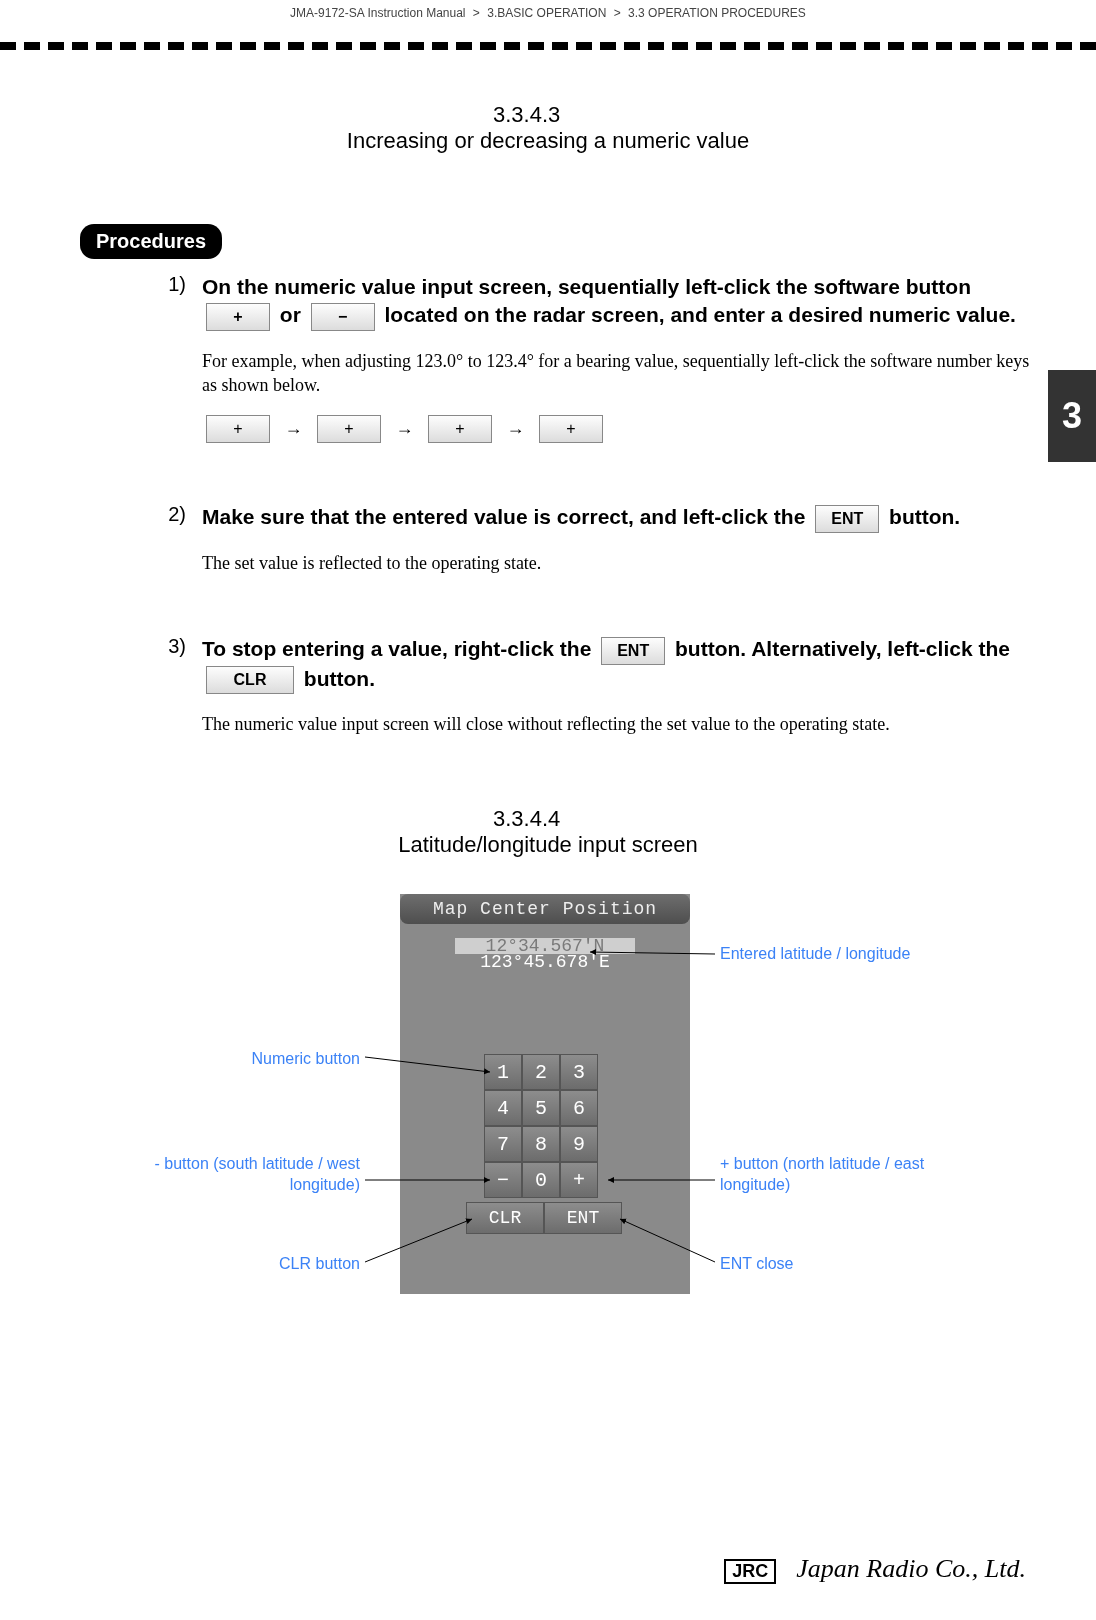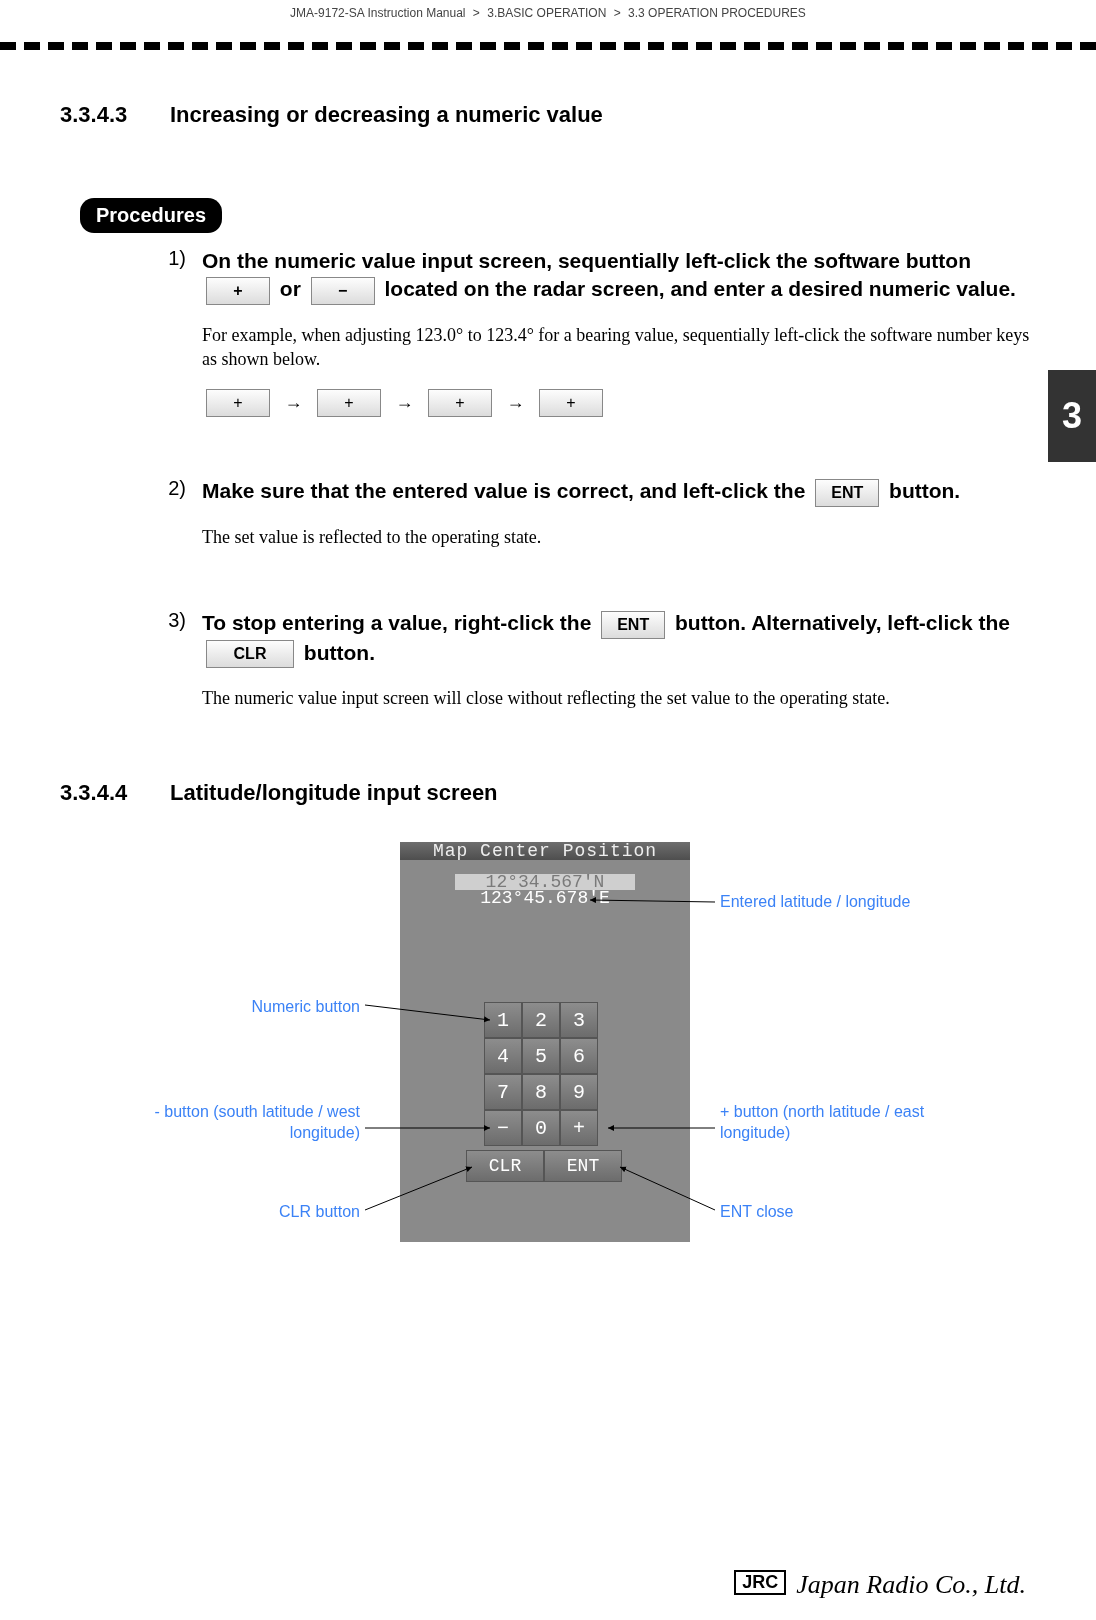--- a/index.html
+++ b/index.html
@@ -39,8 +39,9 @@
     display: flex;
     align-items: center;
     margin-top: 42px;
-    font-weight: bold;
+    font-weight: normal;
     font-size: 22px;
+    flex-direction: column;
   }
   .section-title-row .num { width: 110px; }
   .section-title-row .txt { flex: 1; }

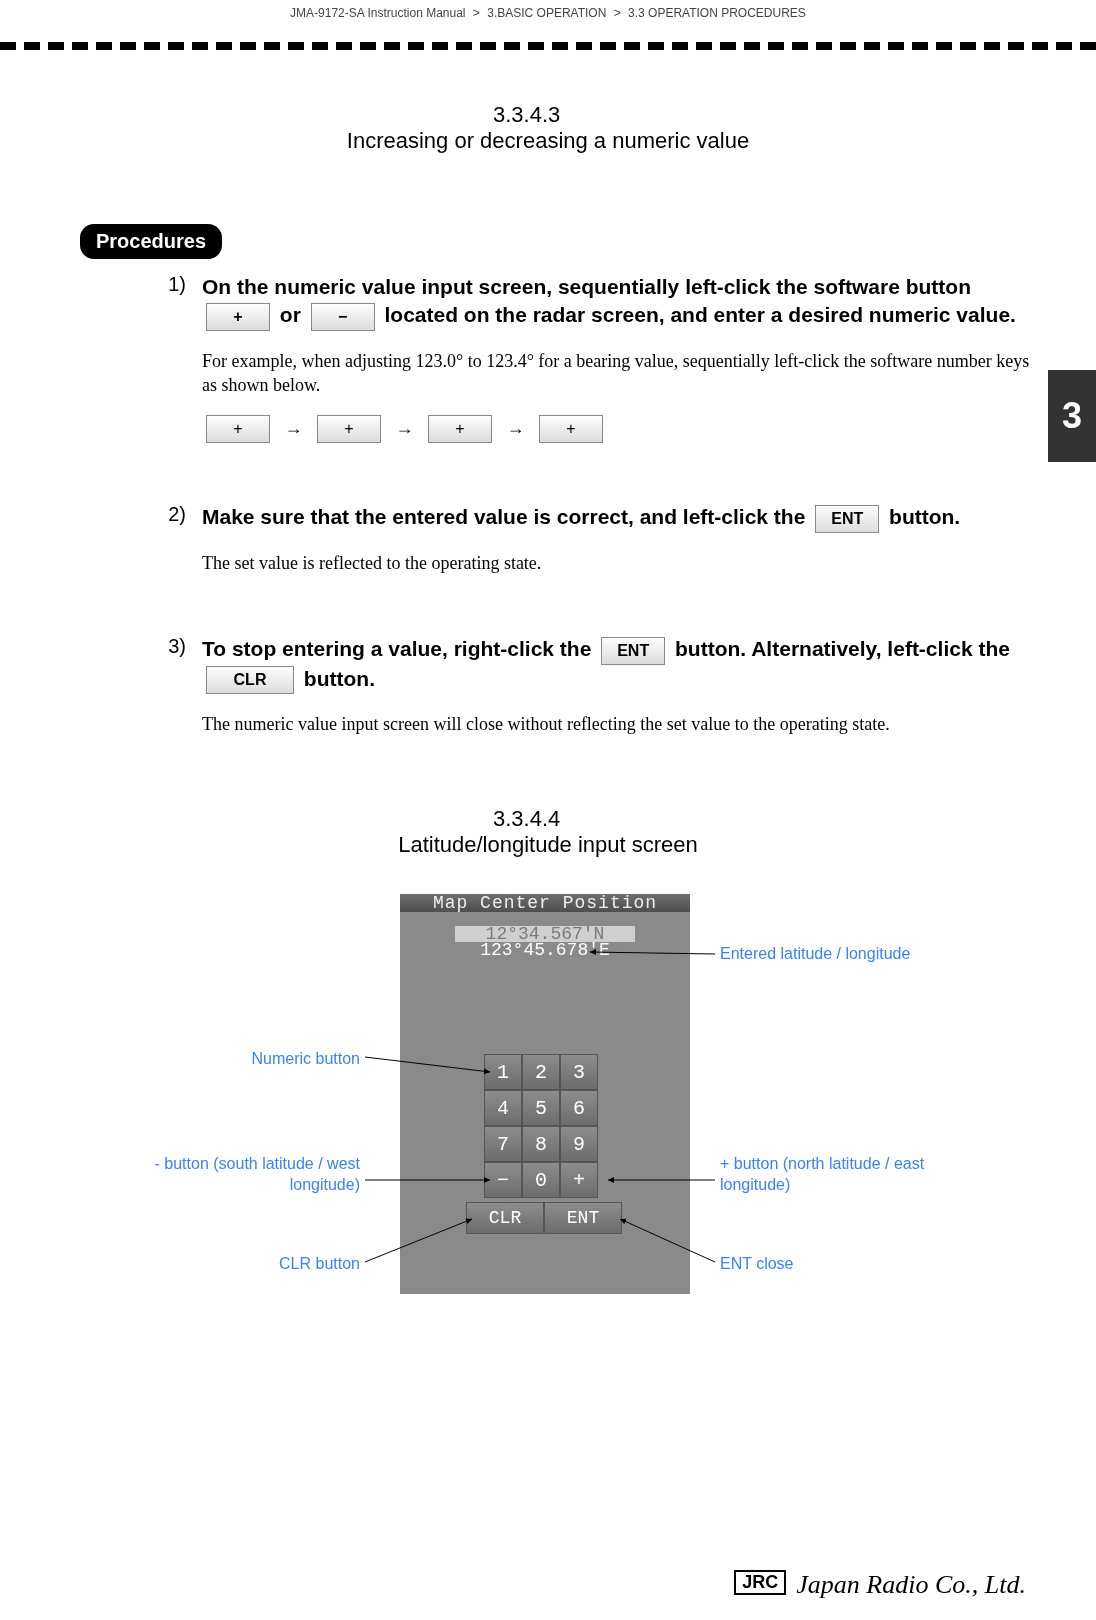--- a/index.html
+++ b/index.html
@@ -129,7 +129,7 @@
     box-sizing: border-box;
   }
   .lat-panel .titlebar {
-    height: 18px;
+    height: 30px;
     background: linear-gradient(#6e6e6e,#4e4e4e);
     color: #eee;
     display:flex;
@@ -138,6 +138,7 @@
     font-family: "Courier New", monospace;
     font-size: 18px;
     letter-spacing: 1px;
+    border-radius: 8px;
   }
   .lat-panel .disp {
     margin: 14px auto 2px;

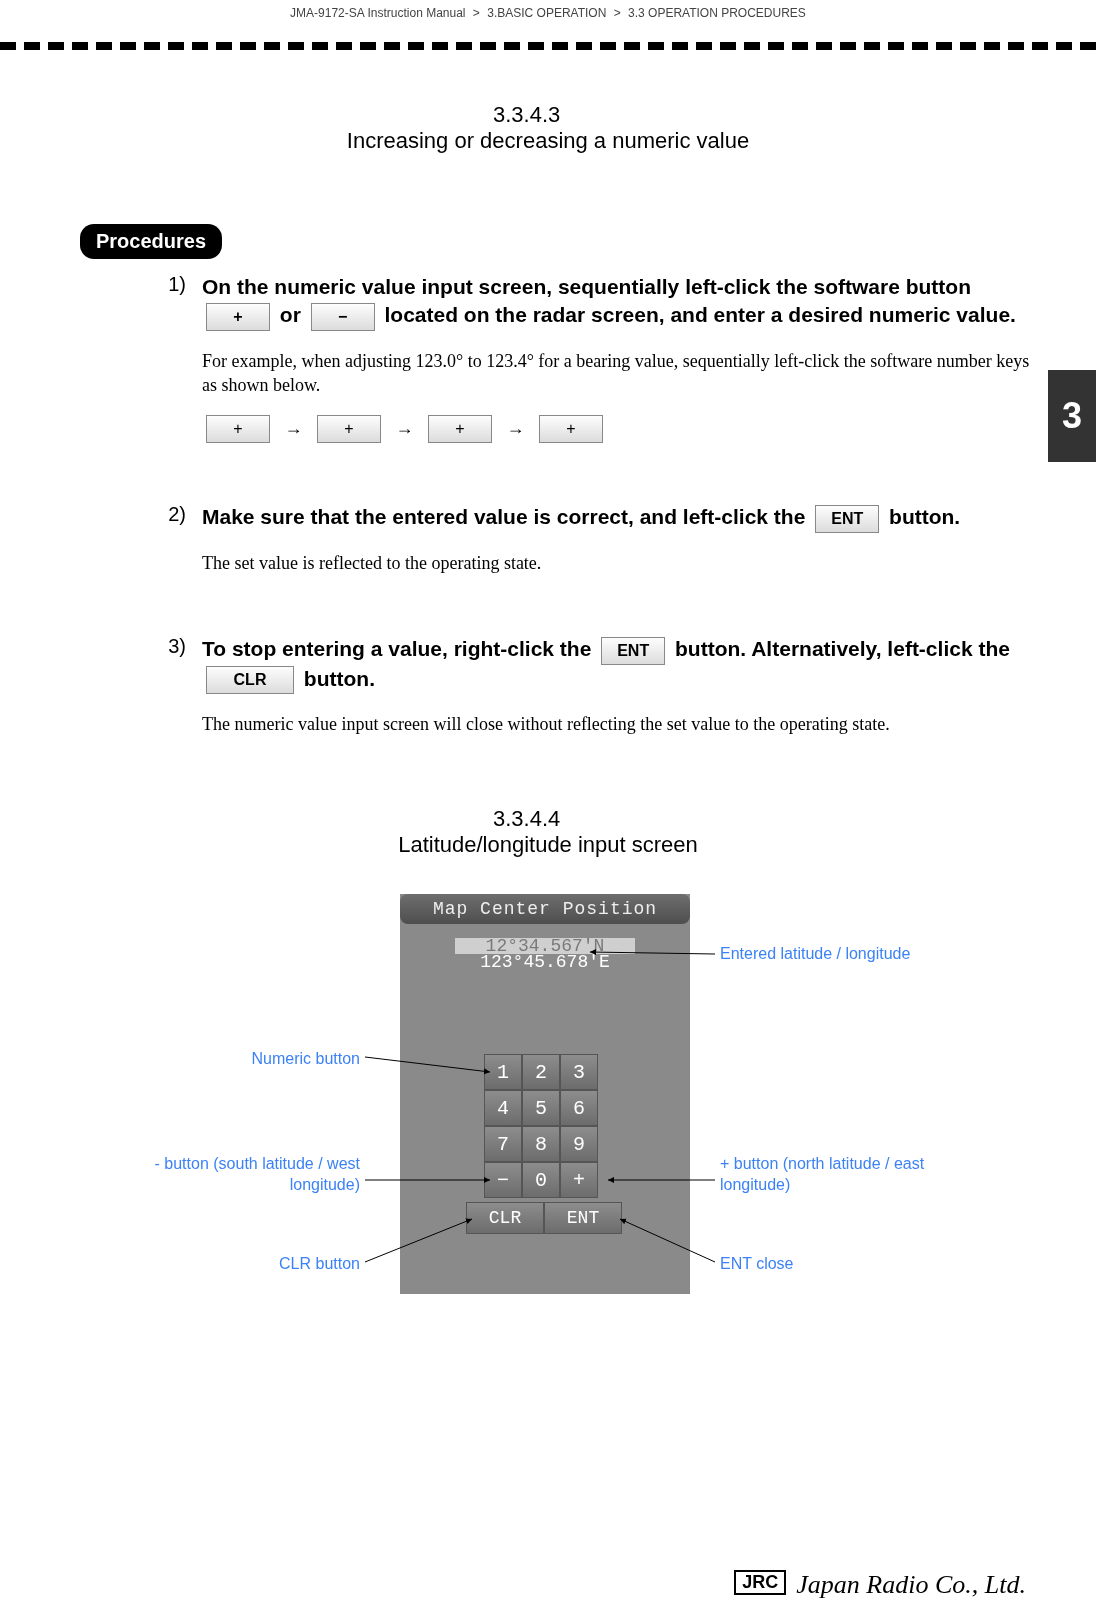--- a/index.html
+++ b/index.html
@@ -211,11 +211,11 @@
   }
   .jrc-logo {
     position:absolute;
-    bottom:20px;
+    bottom:36px;
     right:70px;
     display:flex;
-    align-items:flex-start;
-    gap:10px;
+    align-items:flex-end;
+    gap:20px;
   }
   .jrc-box {
     border:2px solid #000;

